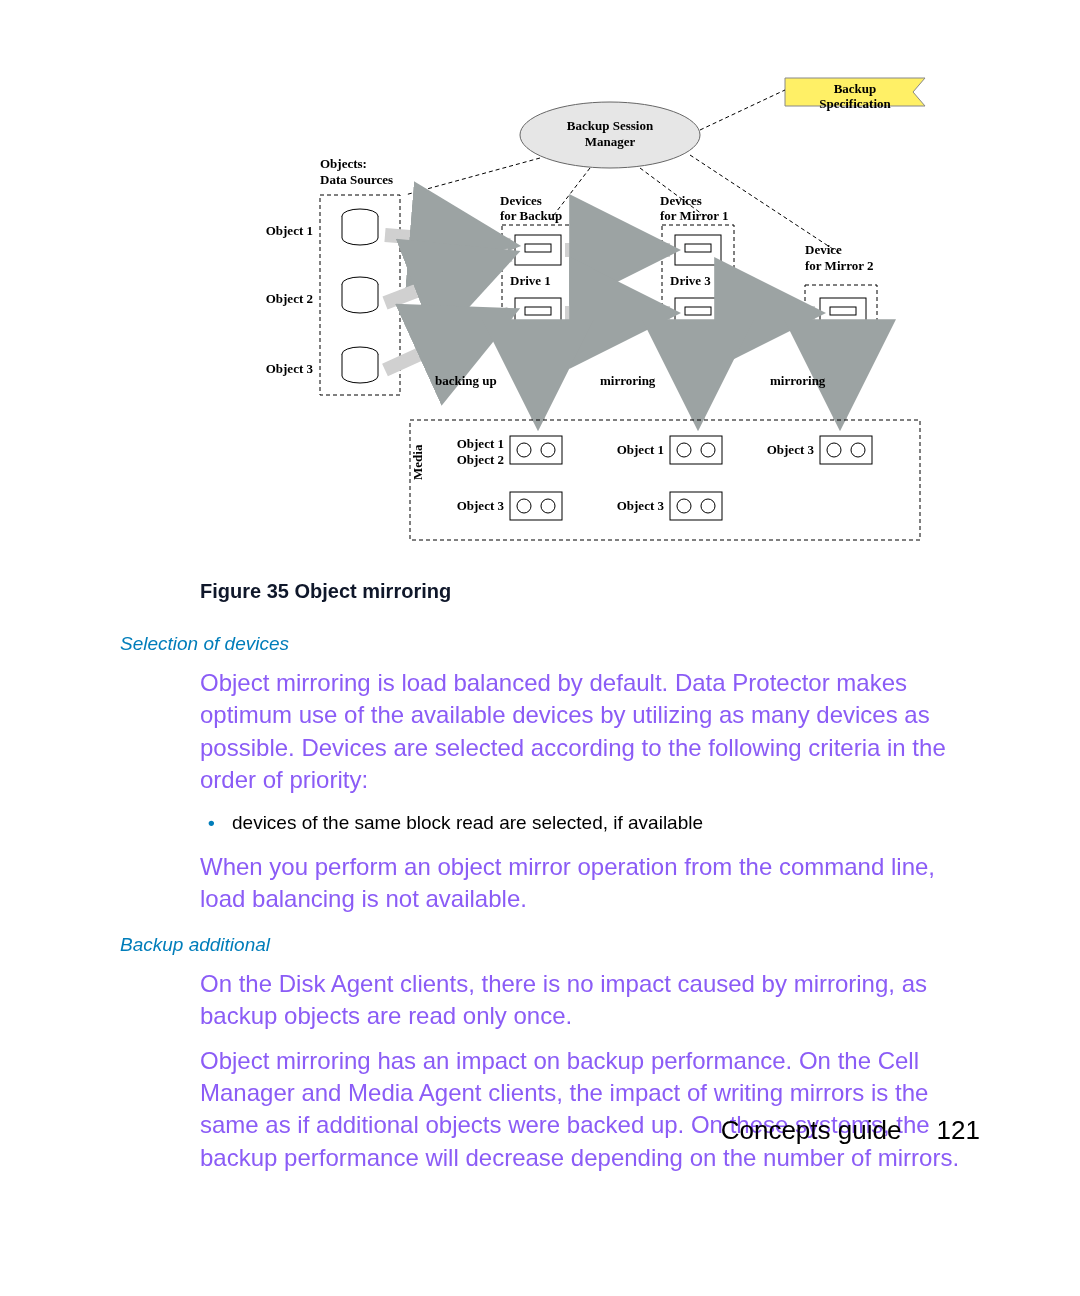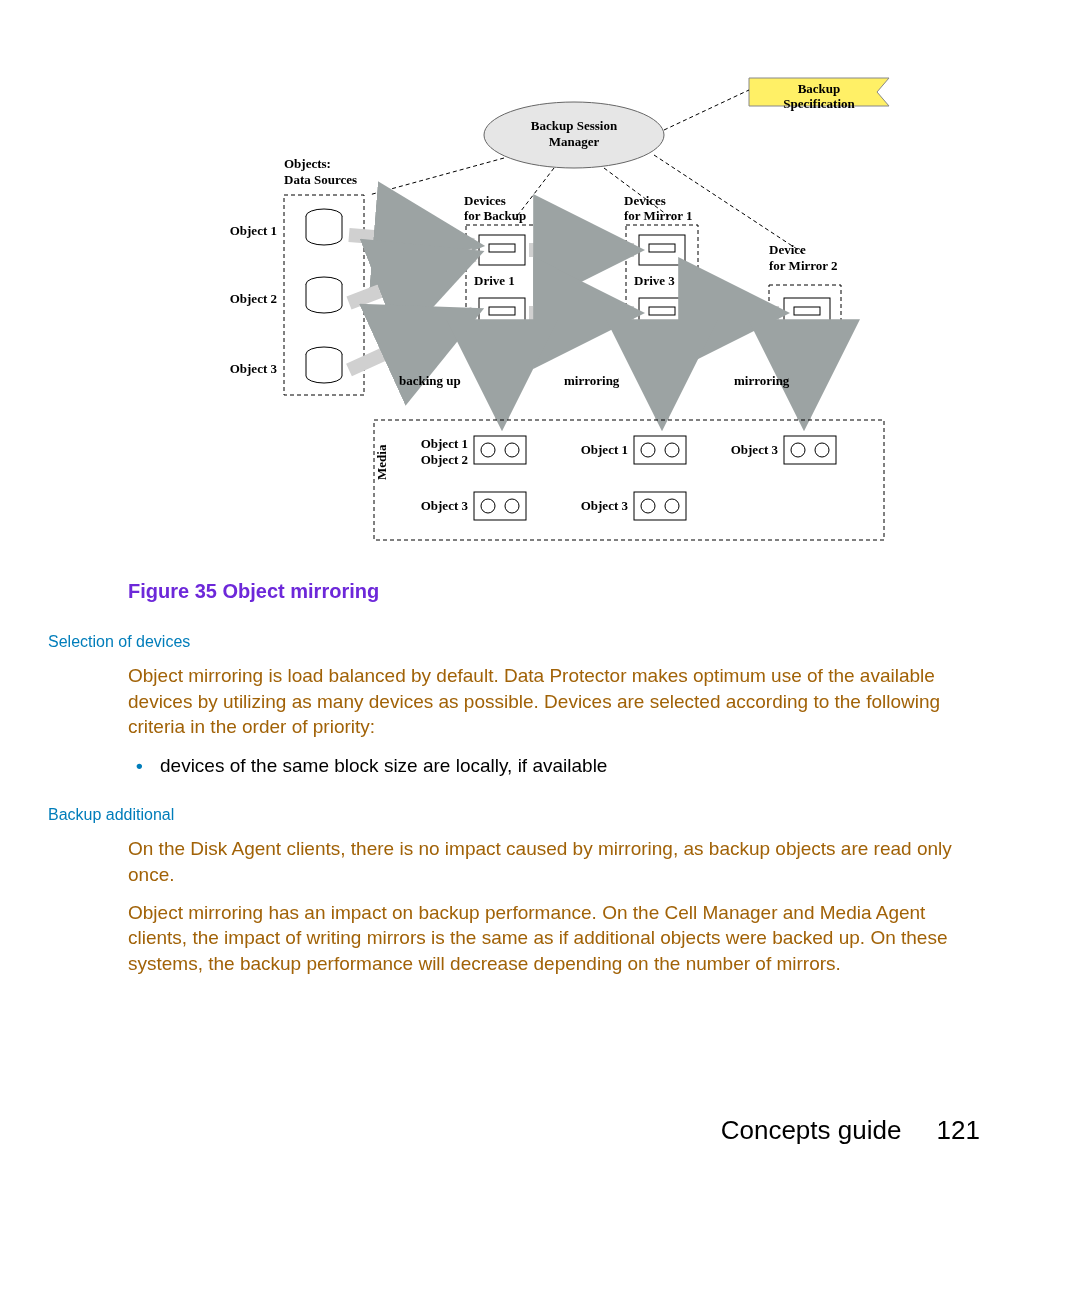--- a/index.html
+++ b/index.html
@@ -13,7 +13,7 @@
     color: #000;
   }
   .page {
-    padding: 60px 100px 0 48px;
+    padding: 60px 100px 0 120px;
     box-sizing: border-box;
   }
   .diagram-wrap {

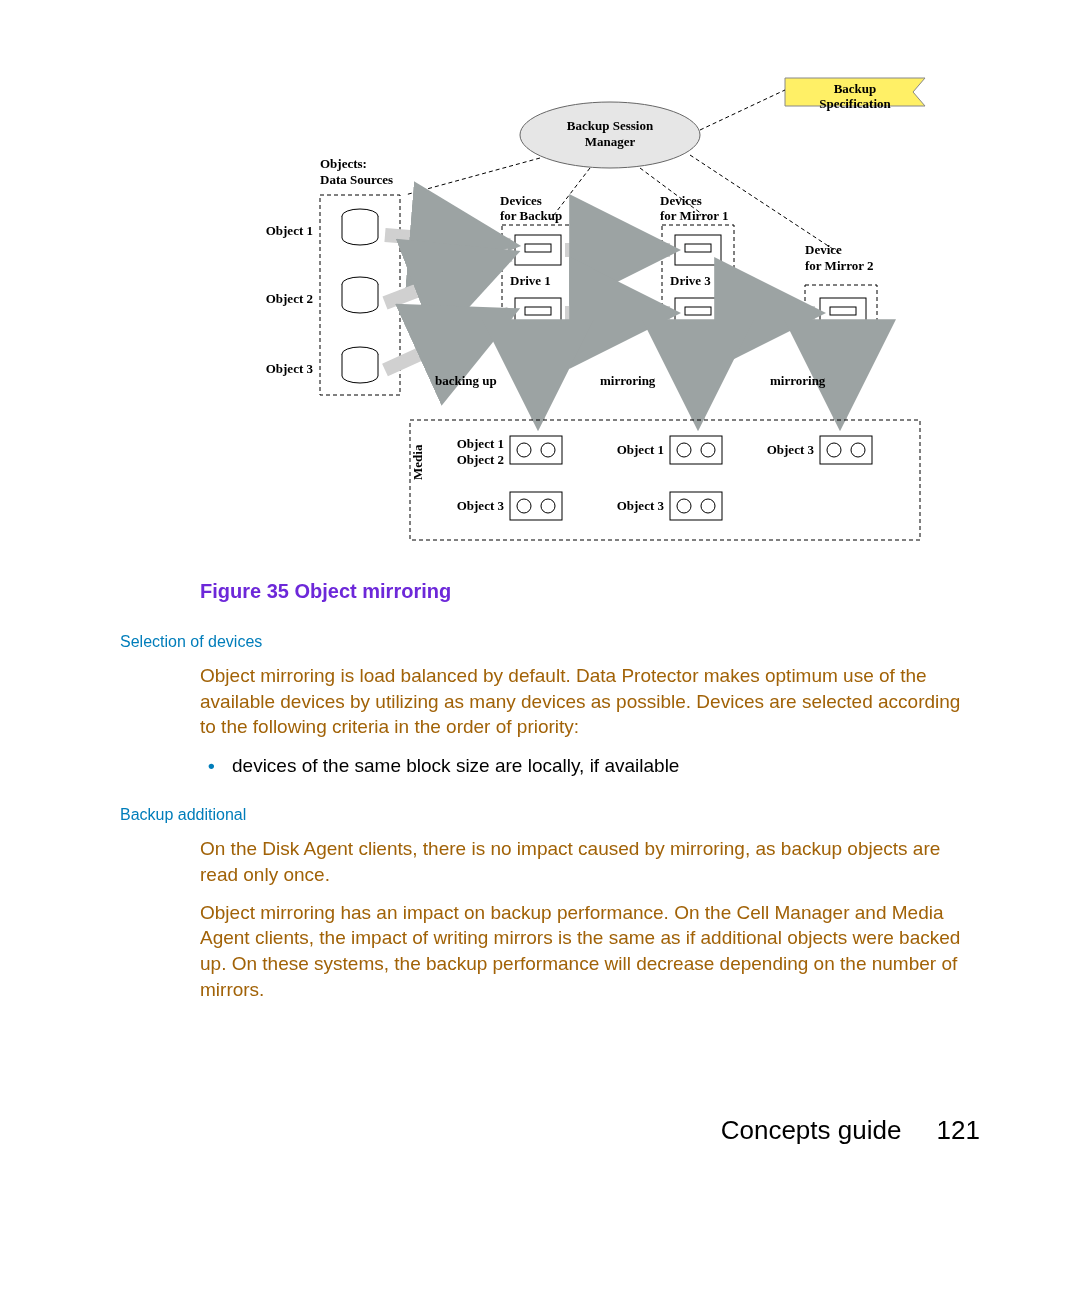--- a/index.html
+++ b/index.html
@@ -21,7 +21,7 @@
     margin-left: 80px;
   }
   .caption {
-    color: #6d28d9;
+    color: #0f172a;
     font-weight: bold;
     font-size: 20px;
     margin: 16px 0 30px 80px;

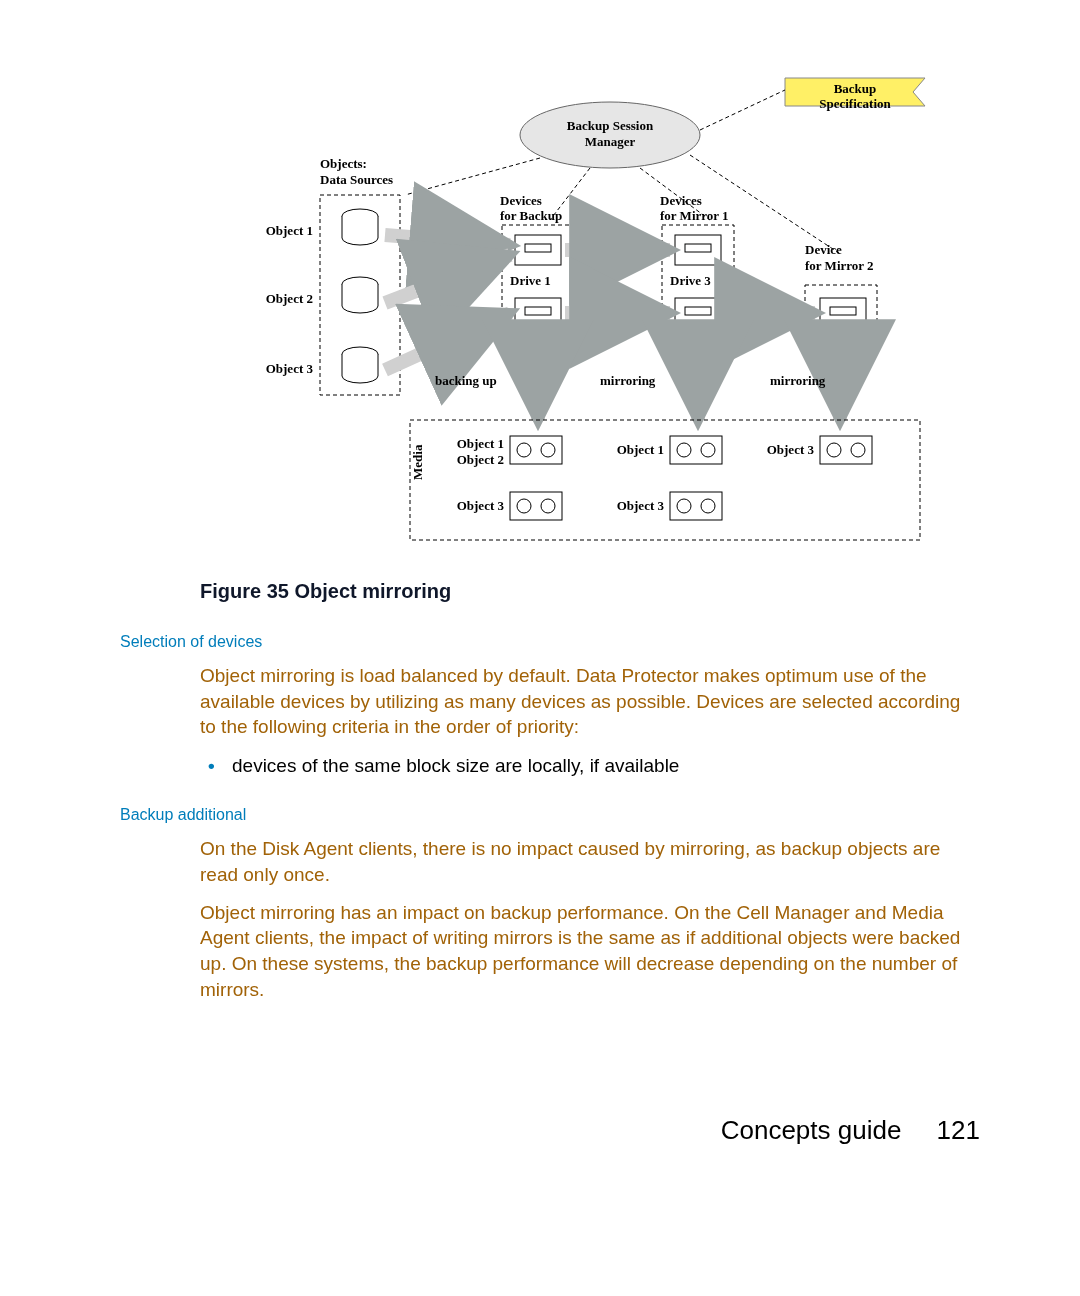--- a/index.html
+++ b/index.html
@@ -28,9 +28,10 @@
   }
   .section-heading {
     color: #007dba;
-    font-size: 16px;
+    font-size: 19px;
     font-weight: normal;
-    margin: 26px 0 10px 0;
+    margin: 18px 0 10px 0;
+    font-style: italic;
   }
   .body-text {
     font-size: 19px;

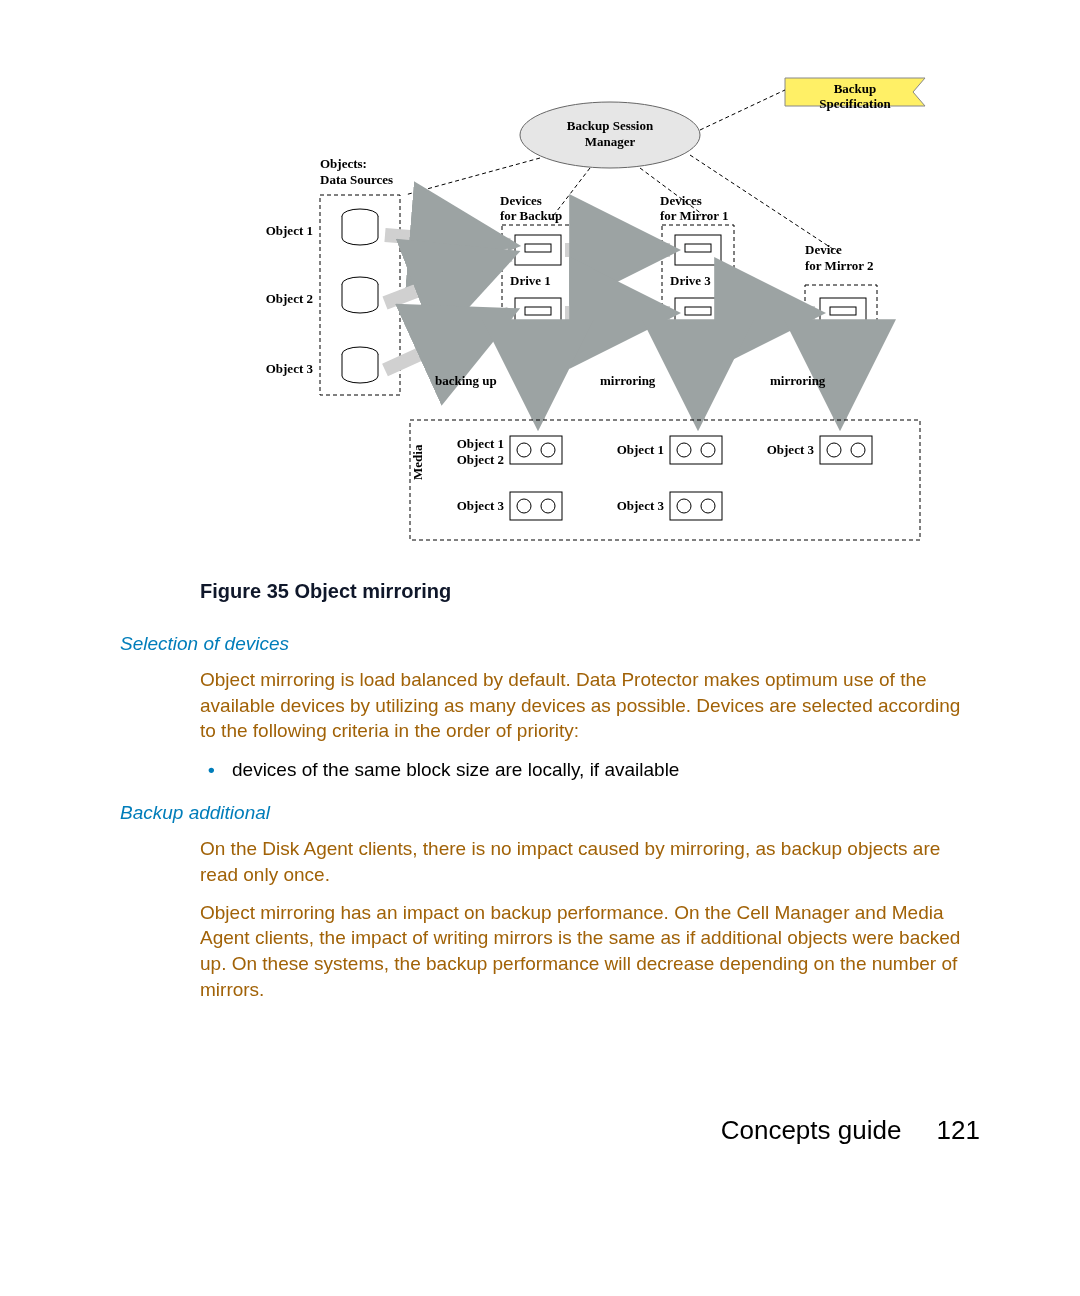--- a/index.html
+++ b/index.html
@@ -34,10 +34,10 @@
     font-style: italic;
   }
   .body-text {
-    font-size: 19px;
+    font-size: 24px;
     line-height: 1.35;
     margin: 12px 0 12px 80px;
-    color: #a16207;
+    color: #8b5cf6;
   }
   ul.bullets {
     margin: 0 0 14px 80px;

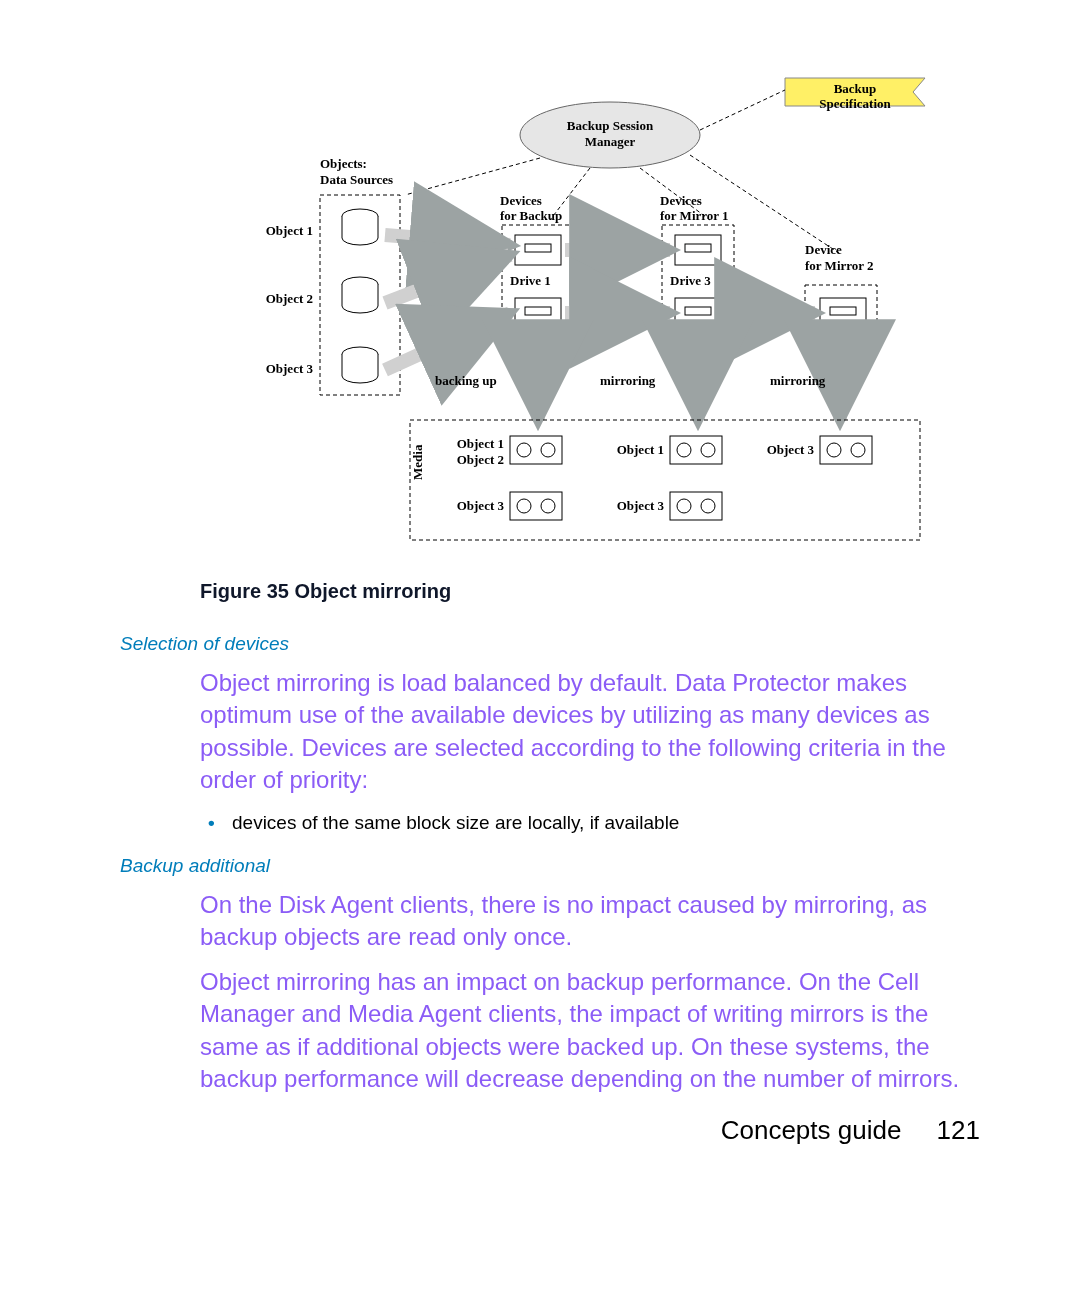--- a/index.html
+++ b/index.html
@@ -207,7 +207,7 @@
   <div class="section-heading">Selection of devices</div>
   <p class="body-text">Object mirroring is load balanced by default. Data Protector makes optimum use of the available devices by utilizing as many devices as possible. Devices are selected according to the following criteria in the order of priority:</p>
   <ul class="bullets">
-    <li>devices of the same block size are locally, if available</li>
+    <li>devices of the same block read are selected, if available</li>
   </ul>
 
   <div class="section-heading">Backup additional</div>

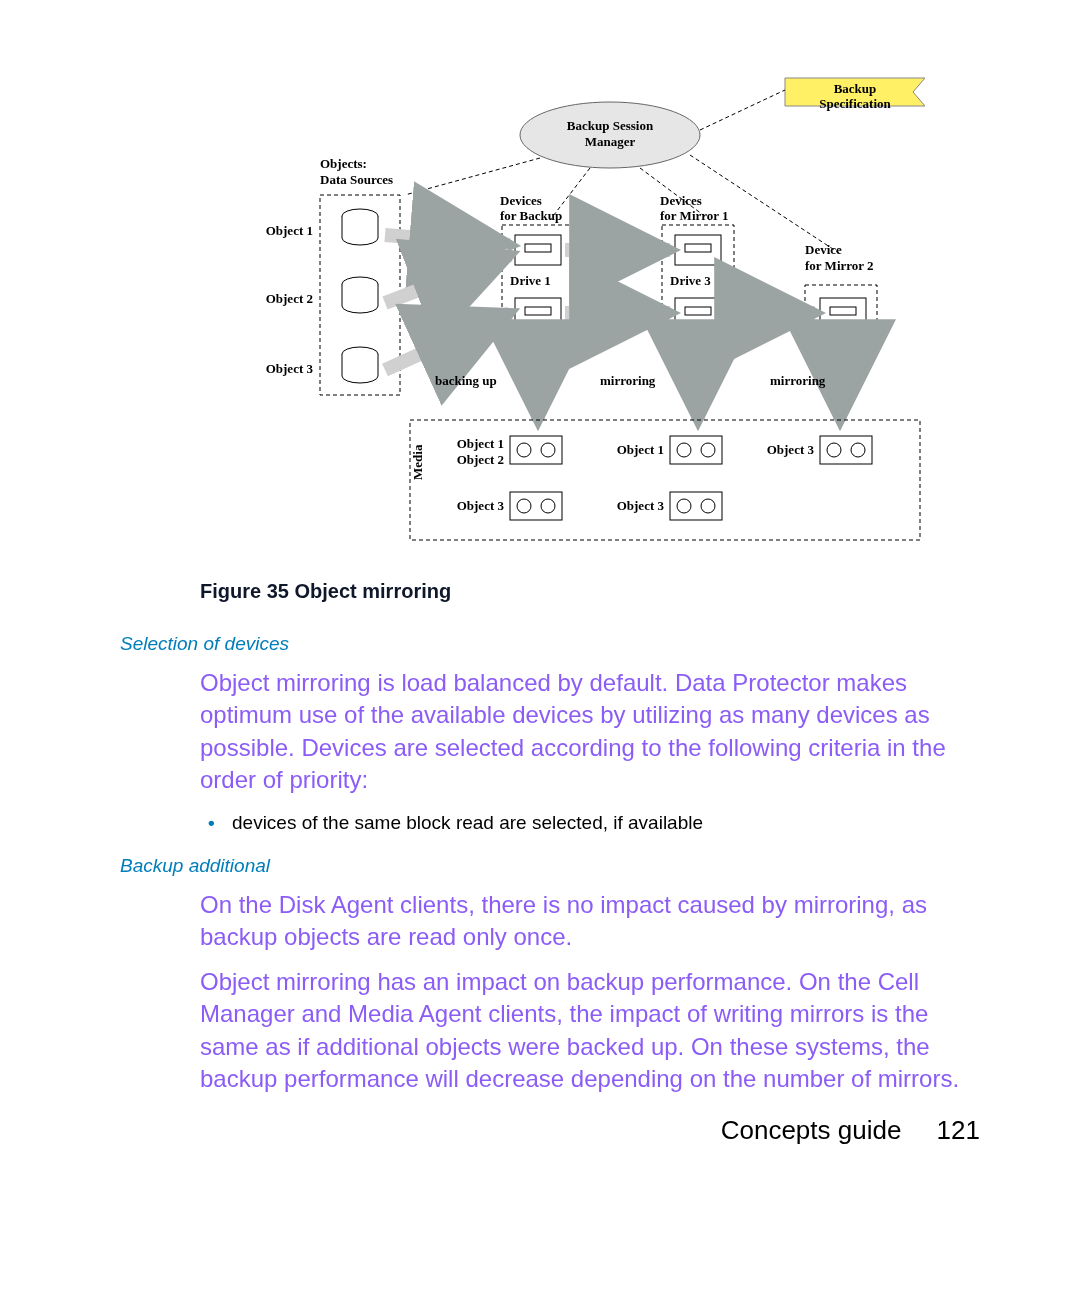--- a/index.html
+++ b/index.html
@@ -209,6 +209,7 @@
   <ul class="bullets">
     <li>devices of the same block read are selected, if available</li>
   </ul>
+  <p class="body-text">When you perform an object mirror operation from the command line, load balancing is not available.</p>
 
   <div class="section-heading">Backup additional</div>
   <p class="body-text">On the Disk Agent clients, there is no impact caused by mirroring, as backup objects are read only once.</p>

